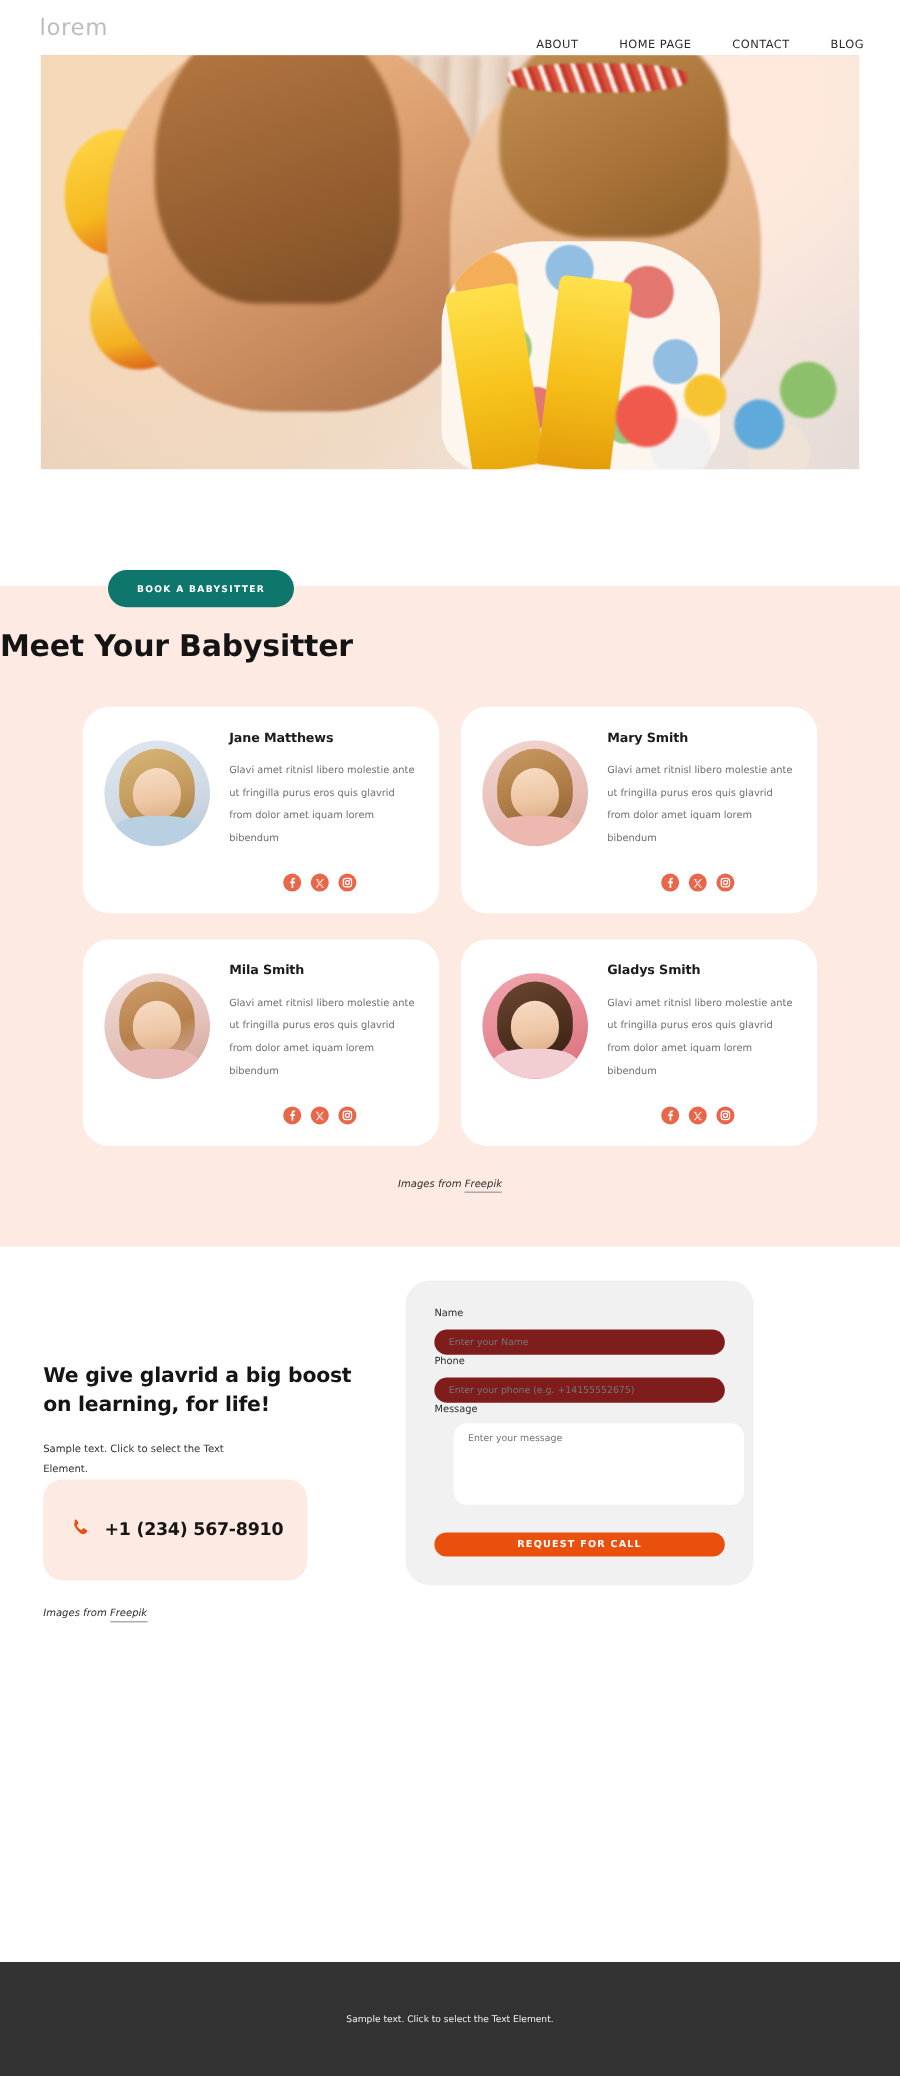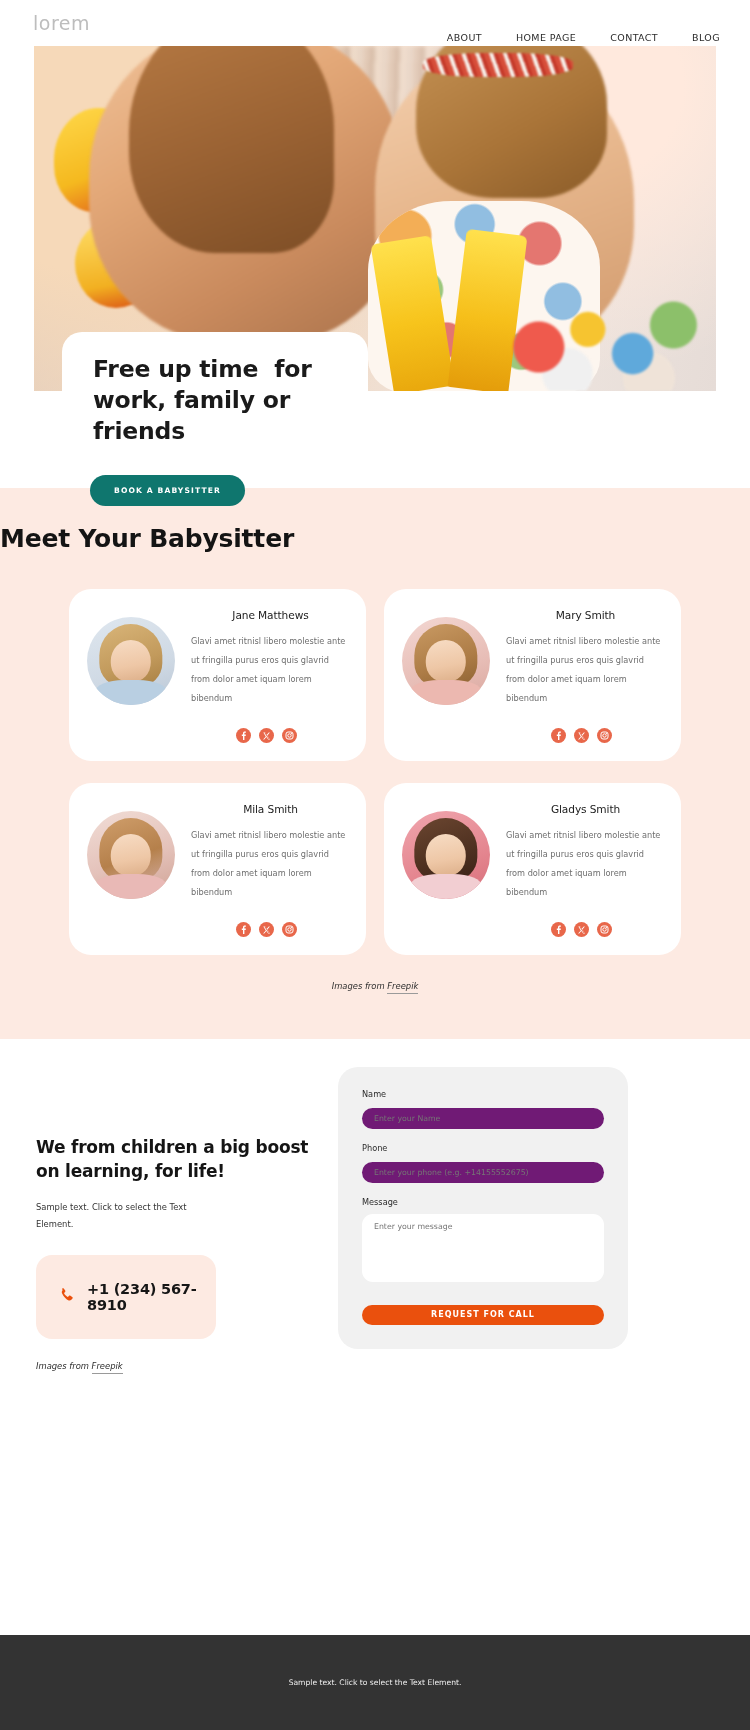--- a/index.html
+++ b/index.html
@@ -479,9 +479,6 @@
     </div>
   </div>
 
-  <div class="hero-card">
-    <h1 class="hero-title">Free up time  for work, family or friends</h1>
-  </div>
 
   <button class="hero-btn">BOOK A BABYSITTER</button>
 </section>

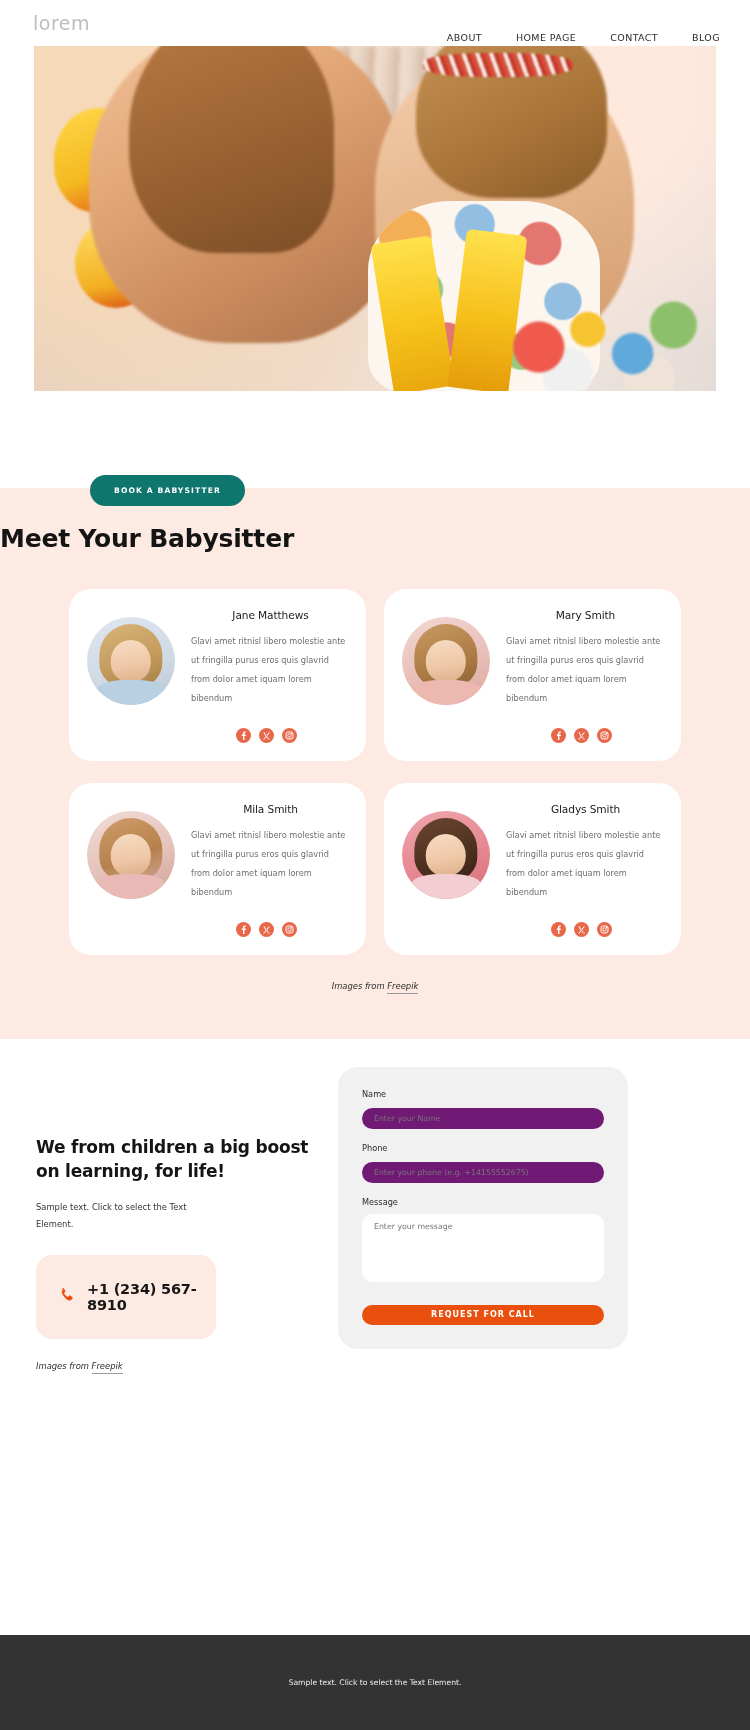--- a/index.html
+++ b/index.html
@@ -263,11 +263,10 @@
   .card-body { padding-left: 16px; padding-top: 2px; flex: 1; }
   .card-name {
     font-size: 10.6px;
-    font-weight: 400;
+    font-weight: 700;
     color: #1b1b1b;
     margin-bottom: 11px;
     letter-spacing: -.1px;
-    text-align: center;
   }
   .card-text {
     font-size: 8.2px;

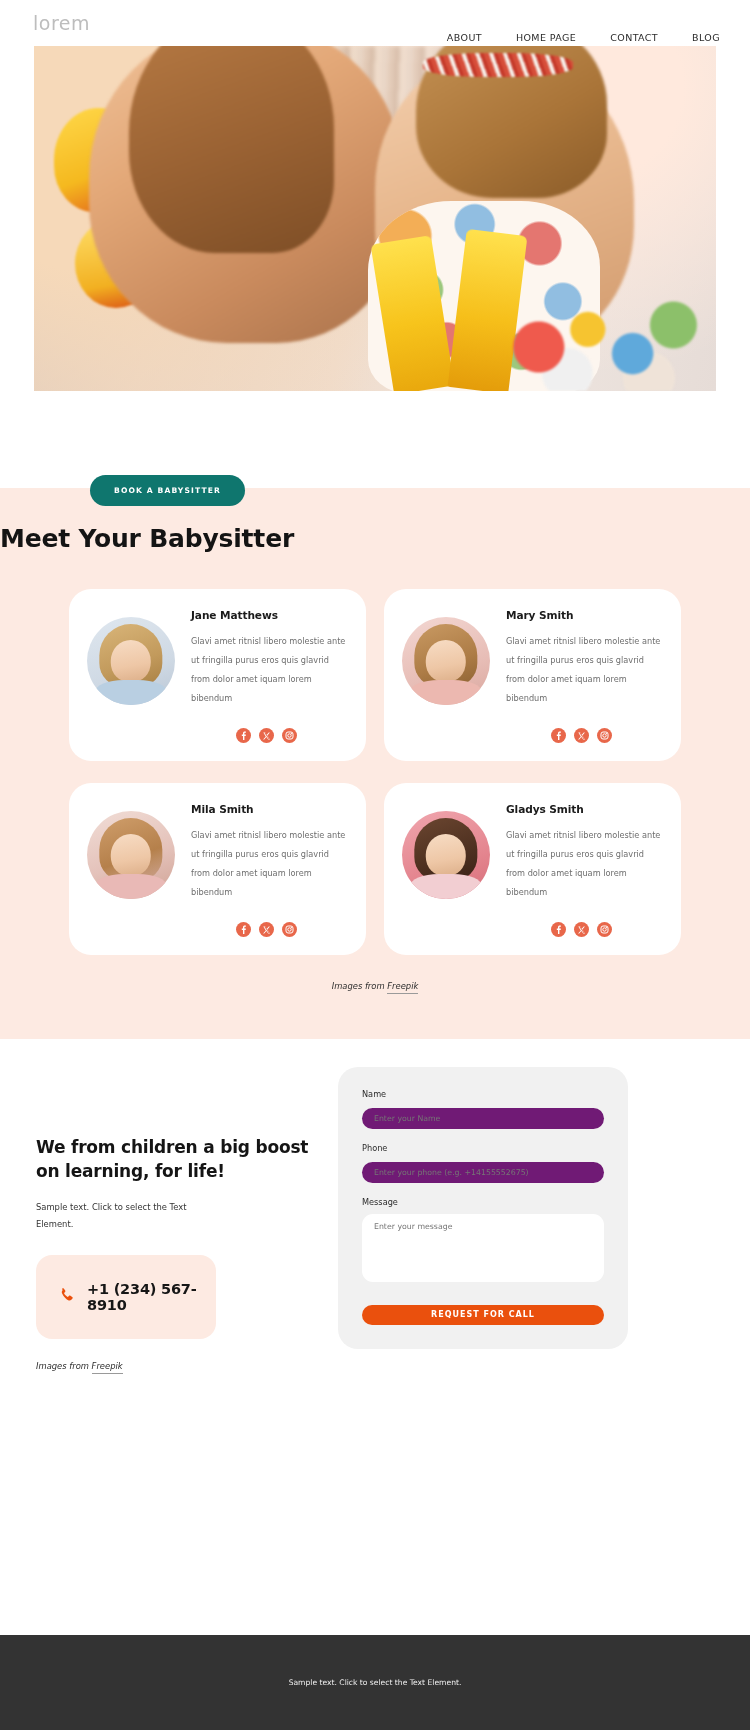--- a/index.html
+++ b/index.html
@@ -393,13 +393,12 @@
     height: 21px;
     border: none;
     border-radius: 11px;
-    background: #701a75;
+    background: #7f1d1d;
     padding: 0 12px;
     font-size: 7.8px;
     color: #9a9a9a;
     font-family: inherit;
     outline: none;
-    margin-bottom: 14px;
   }
   .ftext {
     width: 100%;

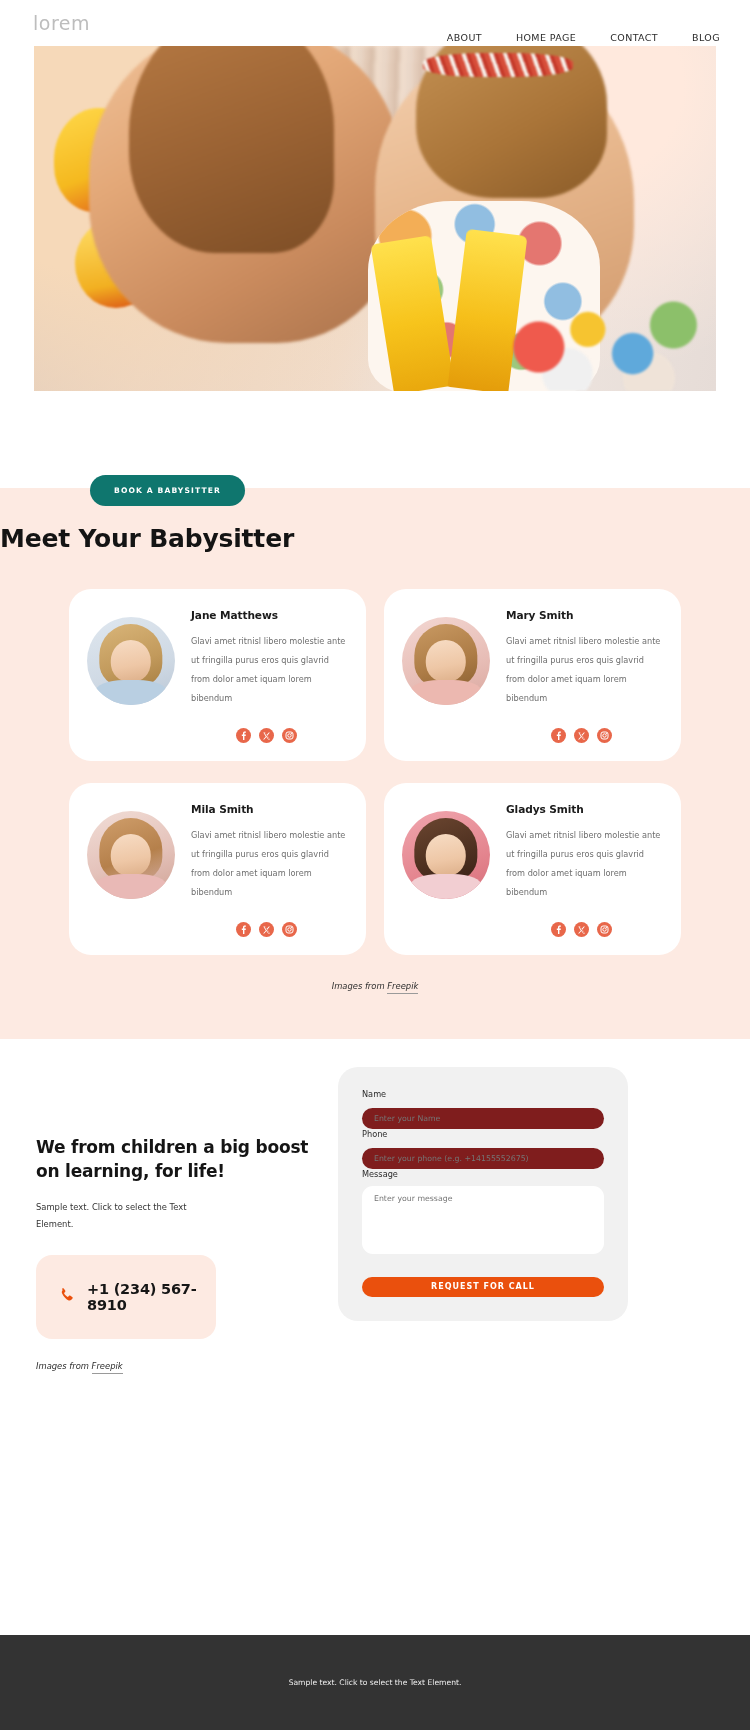--- a/index.html
+++ b/index.html
@@ -619,7 +619,7 @@
 <section class="contact">
 
   <div class="contact-left">
-    <h2 class="left-title">We from children a big boost on learning, for life!</h2>
+    <h2 class="left-title">We give glavrid a big boost on learning, for life!</h2>
     <p class="left-sub">Sample text. Click to select the Text Element.</p>
 
     <div class="phone-box">

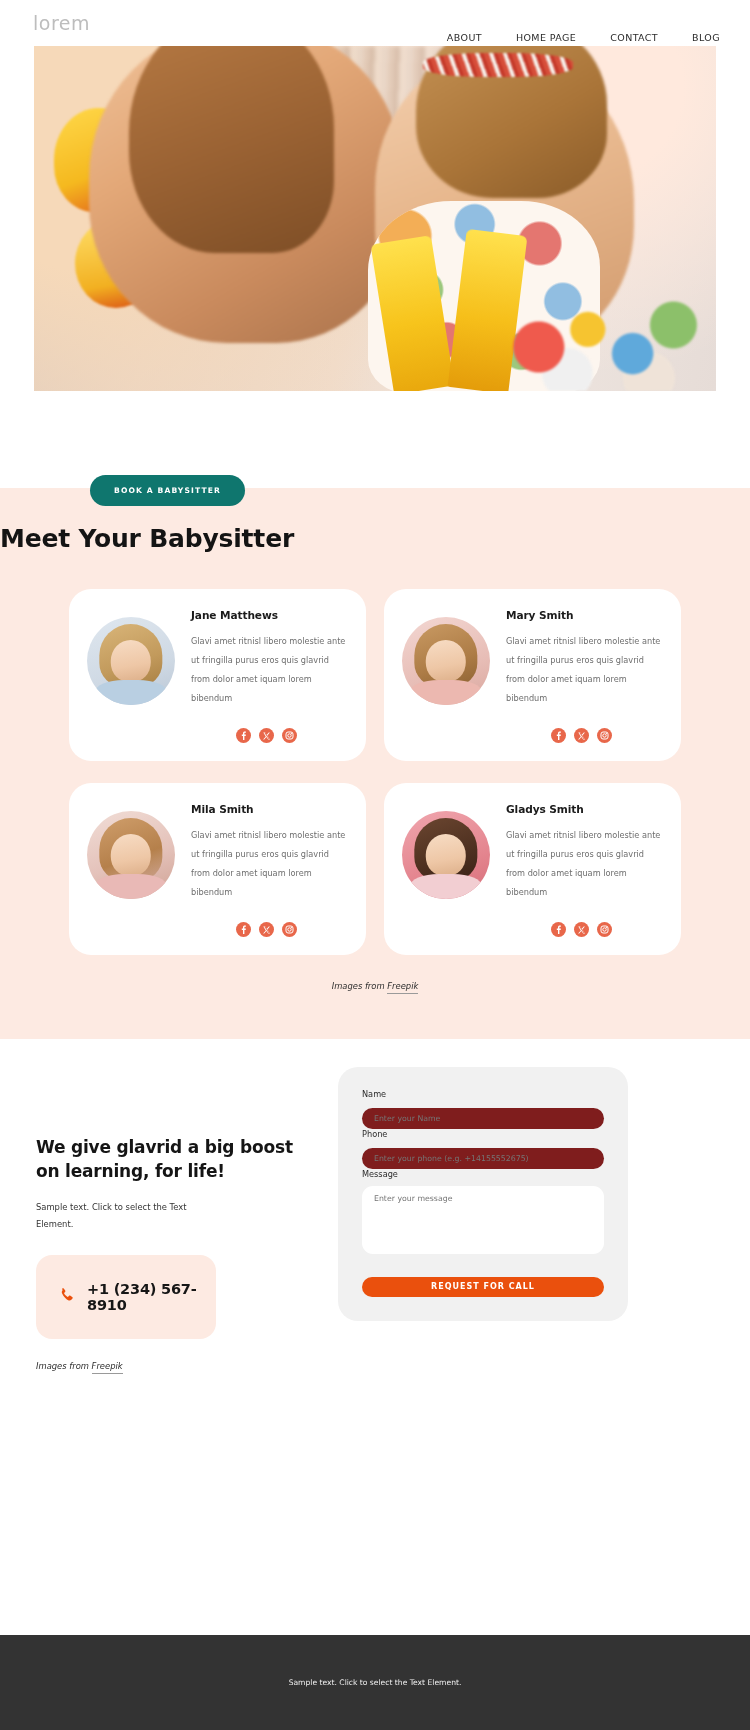--- a/index.html
+++ b/index.html
@@ -413,6 +413,7 @@
     outline: none;
     resize: none;
     margin-bottom: 16px;
+    margin-left: 16px;
   }
   .fbtn {
     width: 100%;

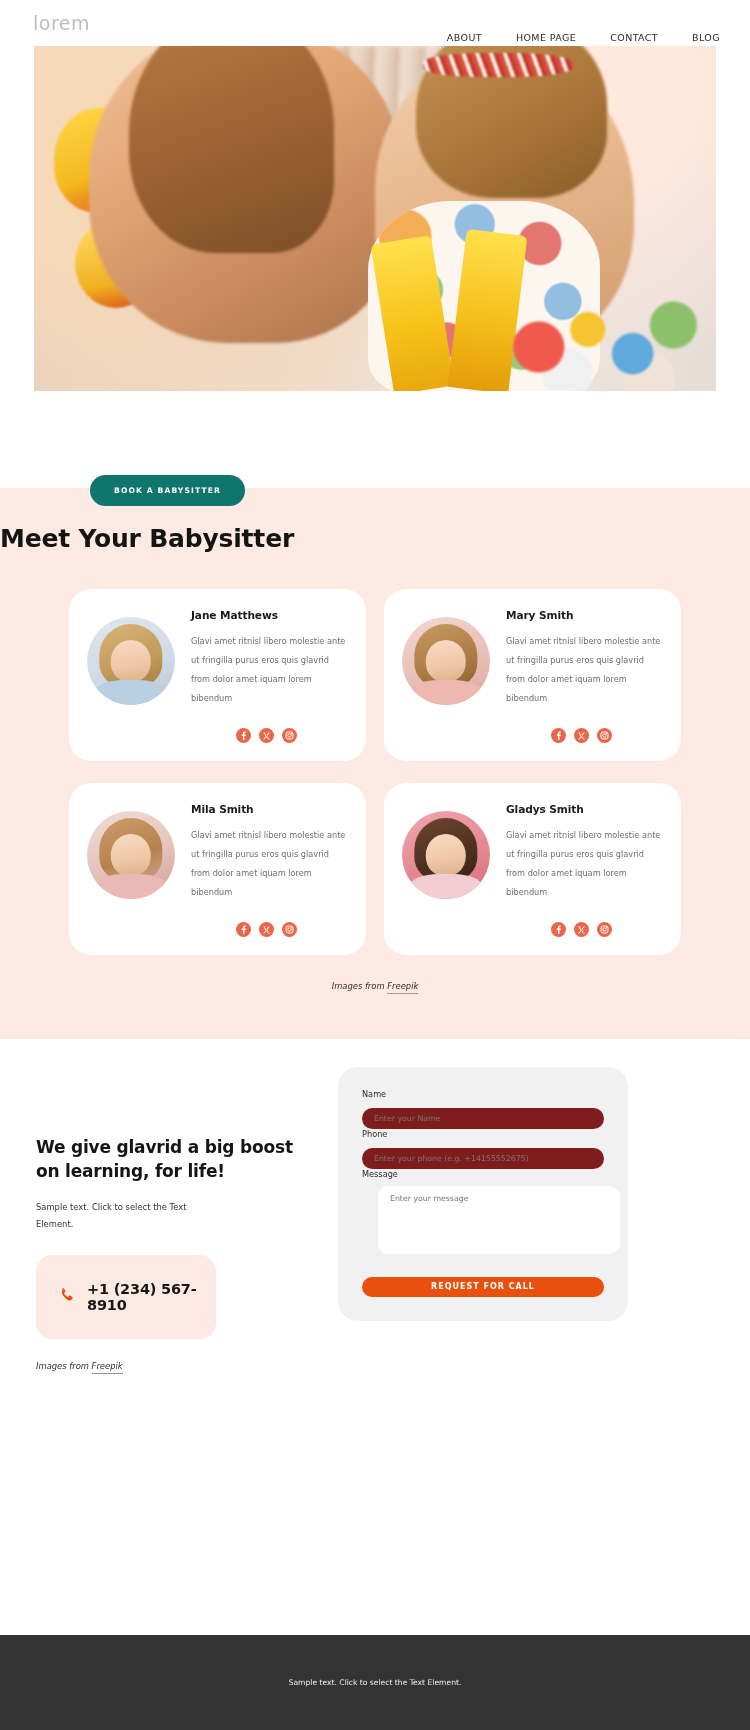--- a/index.html
+++ b/index.html
@@ -342,8 +342,7 @@
     max-width: 170px;
   }
   .phone-box {
-    margin-top: 22px;
-    width: 180px; height: 84px;
+    width: 220px; height: 84px;
     background: #fdeae2;
     border-radius: 16px;
     display: flex;

